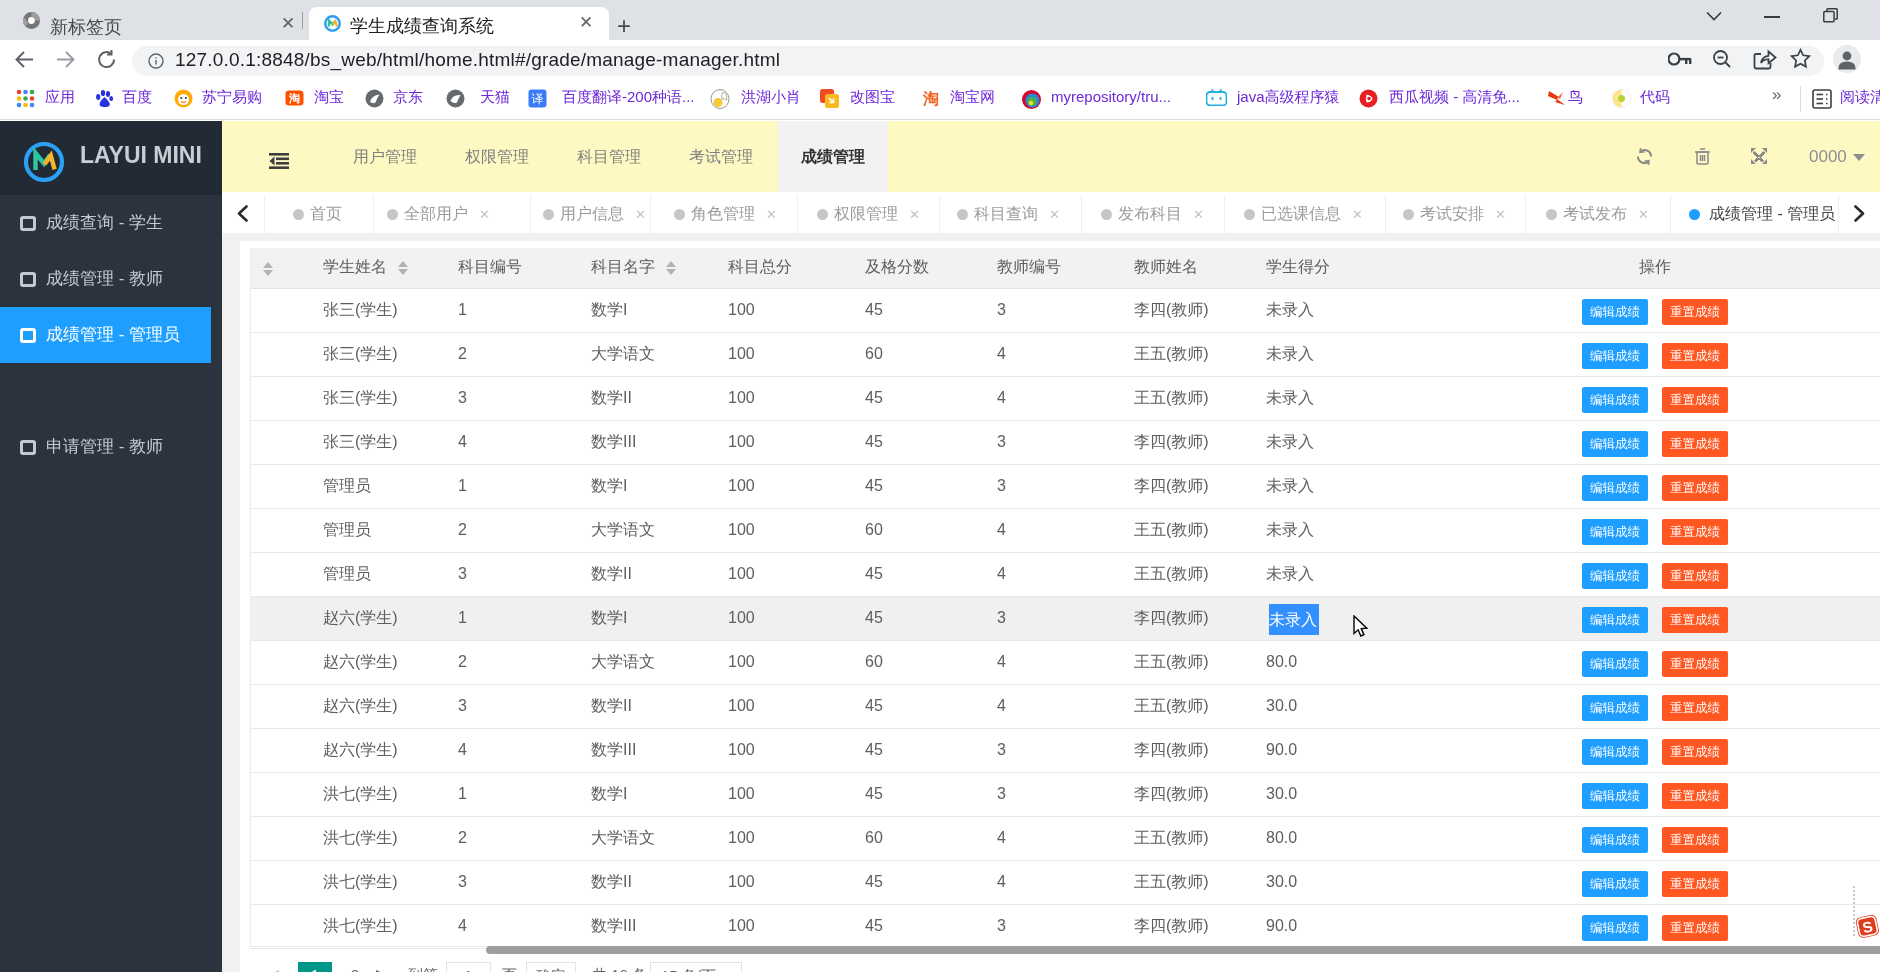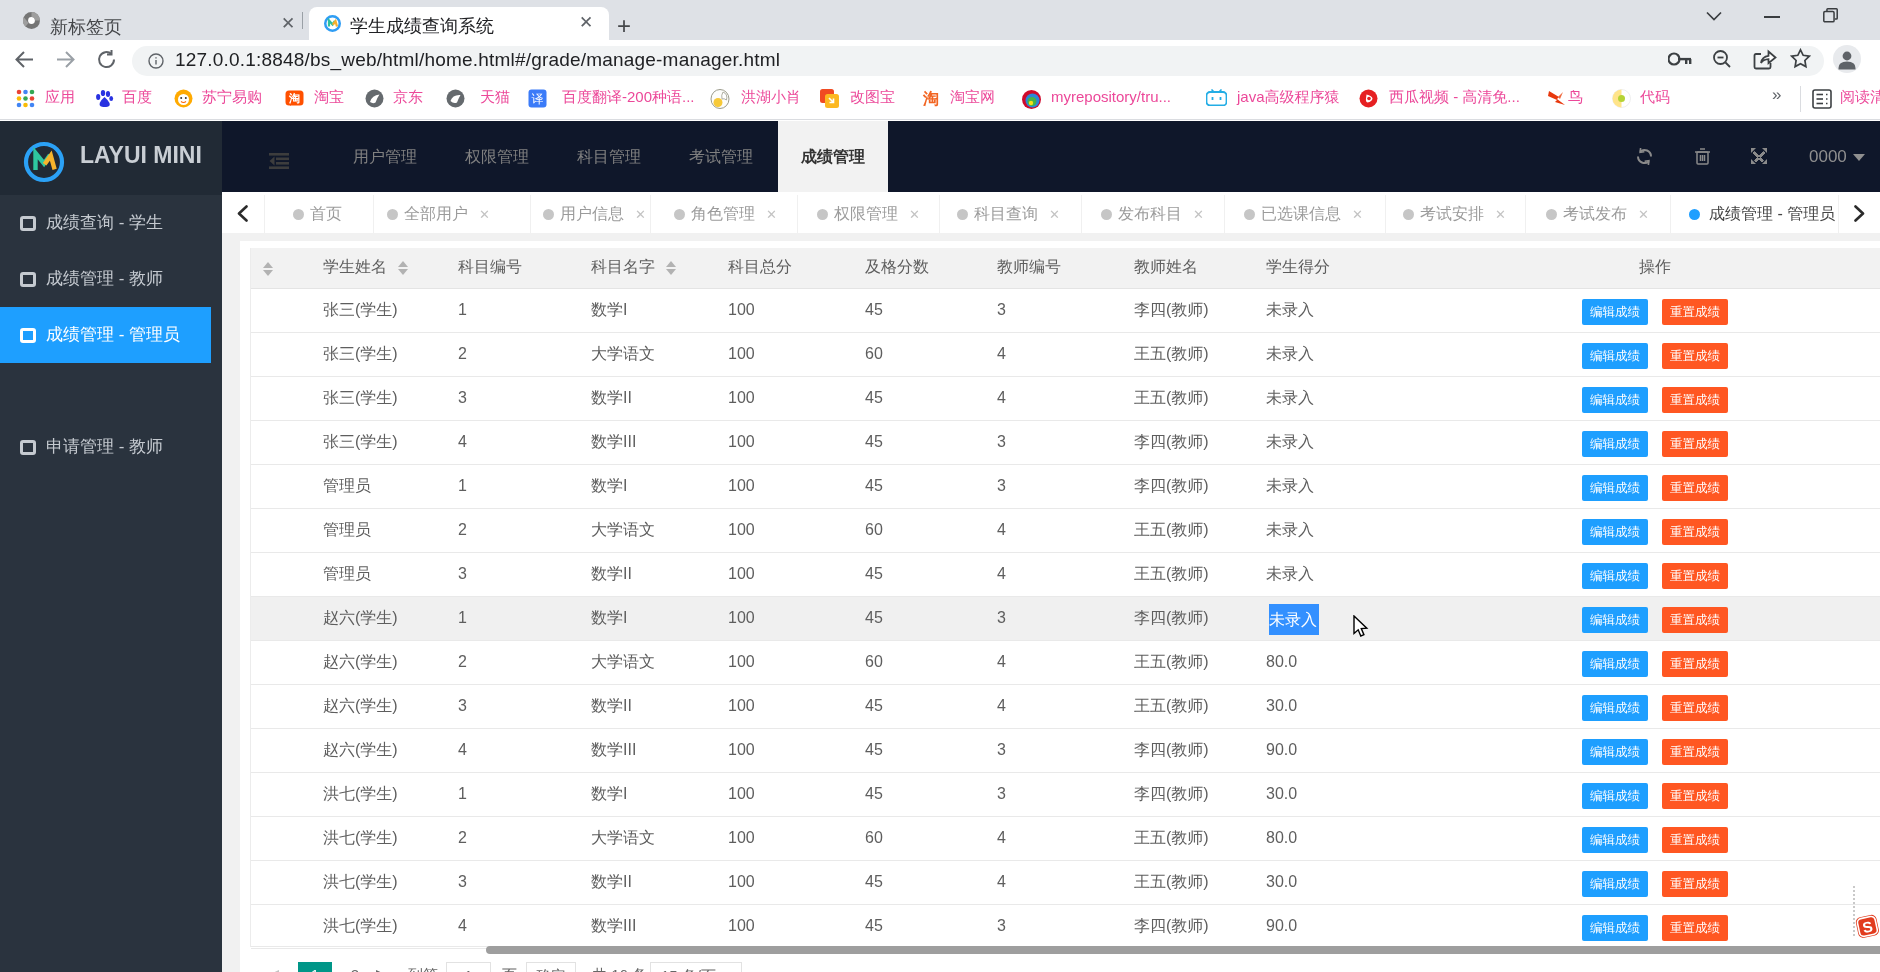--- a/index.html
+++ b/index.html
@@ -15,7 +15,7 @@
 .tabx { position:absolute; top:5px; font-size:17px; color:#5f6368; }
 #urlpill { position:absolute; left:132px; top:6px; width:1692px; height:30px; background:#f1f3f4; border-radius:15px; }
 #urltext { position:absolute; left:43px; top:3px; font-size:19px; color:#202124; letter-spacing:0.2px; white-space:nowrap; }
-.bm { position:absolute; top:10px; height:22px; font-size:15px; color:#ec4899; white-space:nowrap; }
+.bm { position:absolute; top:10px; height:22px; font-size:15px; color:#6d28d9; white-space:nowrap; }
 .bmi { position:absolute; top:11px; }
 
 #page { position:absolute; left:0; top:121px; width:1880px; height:851px; background:#fff; }

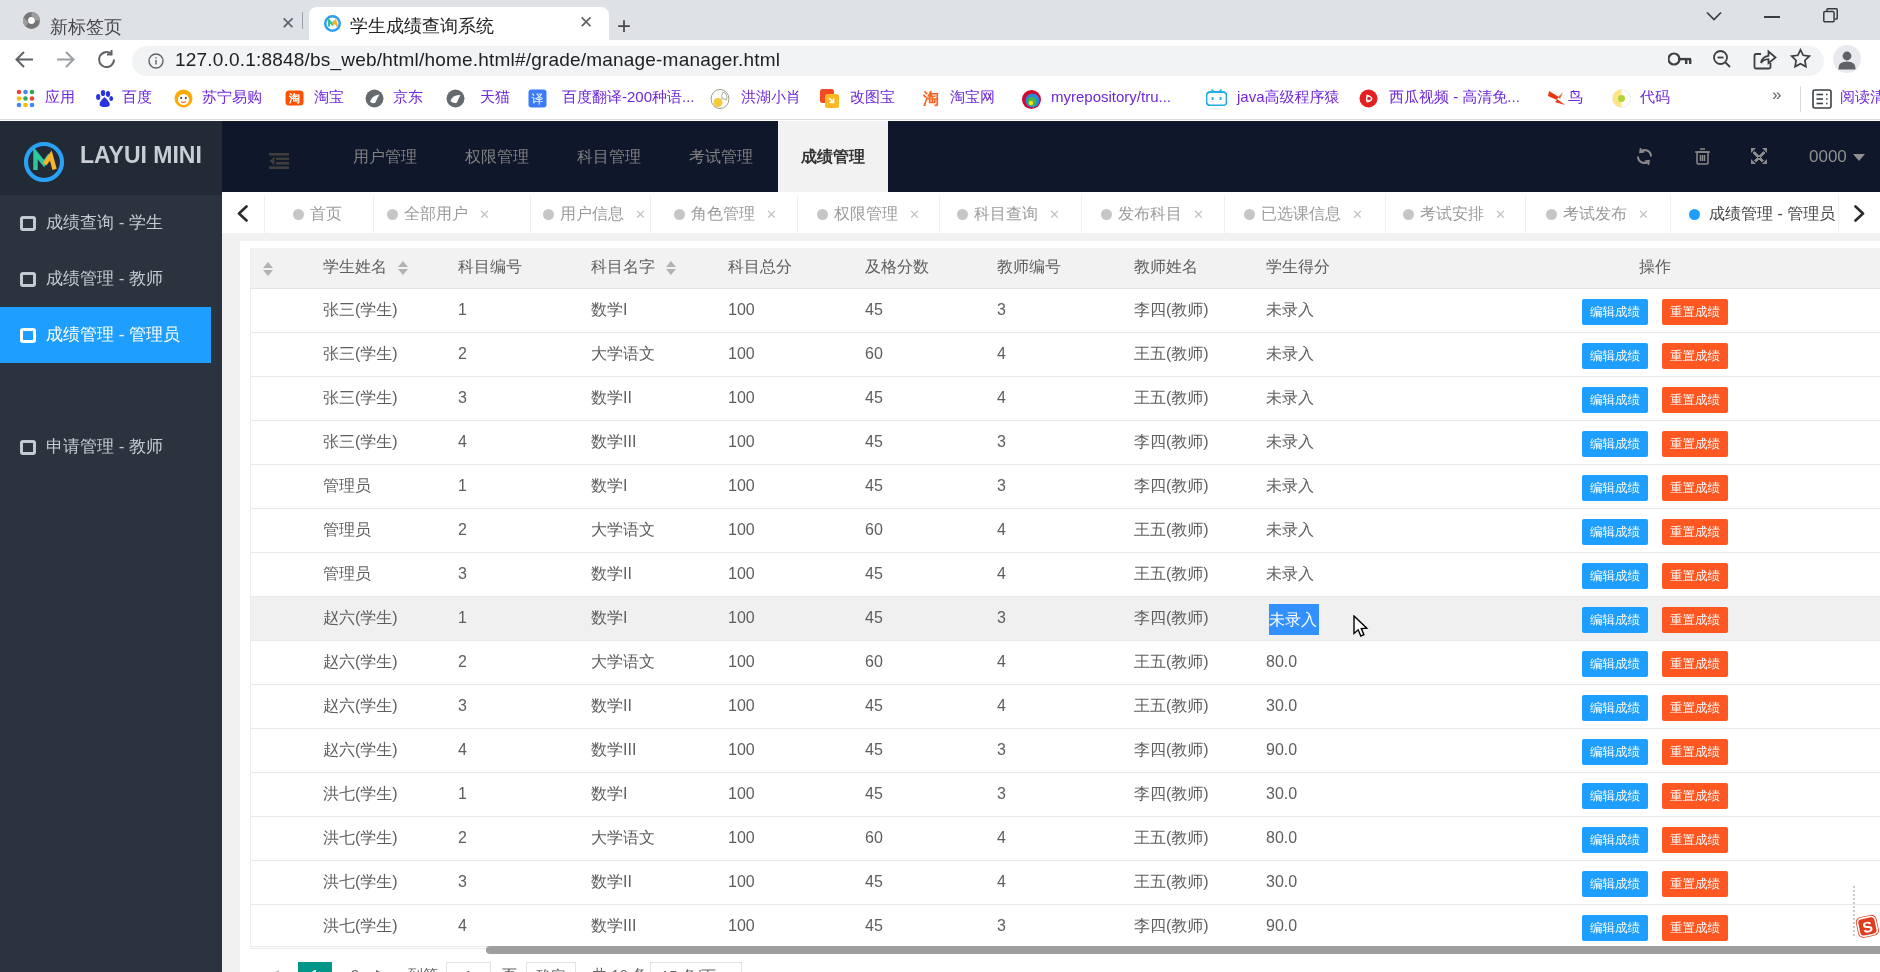--- a/index.html
+++ b/index.html
@@ -26,7 +26,7 @@
 .mi .mtext { position:absolute; left:46px; }
 .mi.active { background:#1e9fff; color:#fff; }
 .micon { position:absolute; left:20px; top:21px; width:16px; height:15px; border:3px solid currentColor; border-radius:3px; }
-#navbar { position:absolute; left:222px; top:0; width:1658px; height:71px; background:#0f172a; }
+#navbar { position:absolute; left:222px; top:0; width:1658px; height:71px; background:#fef9c3; }
 .nav { position:absolute; top:0; height:71px; line-height:71px; font-size:16px; color:#808080; text-align:center; }
 .nav.active { background:#f2f2f2; color:#333; font-weight:600; }
 #tabstrip { position:absolute; left:222px; top:71px; width:1658px; height:41px; background:#fff; }

